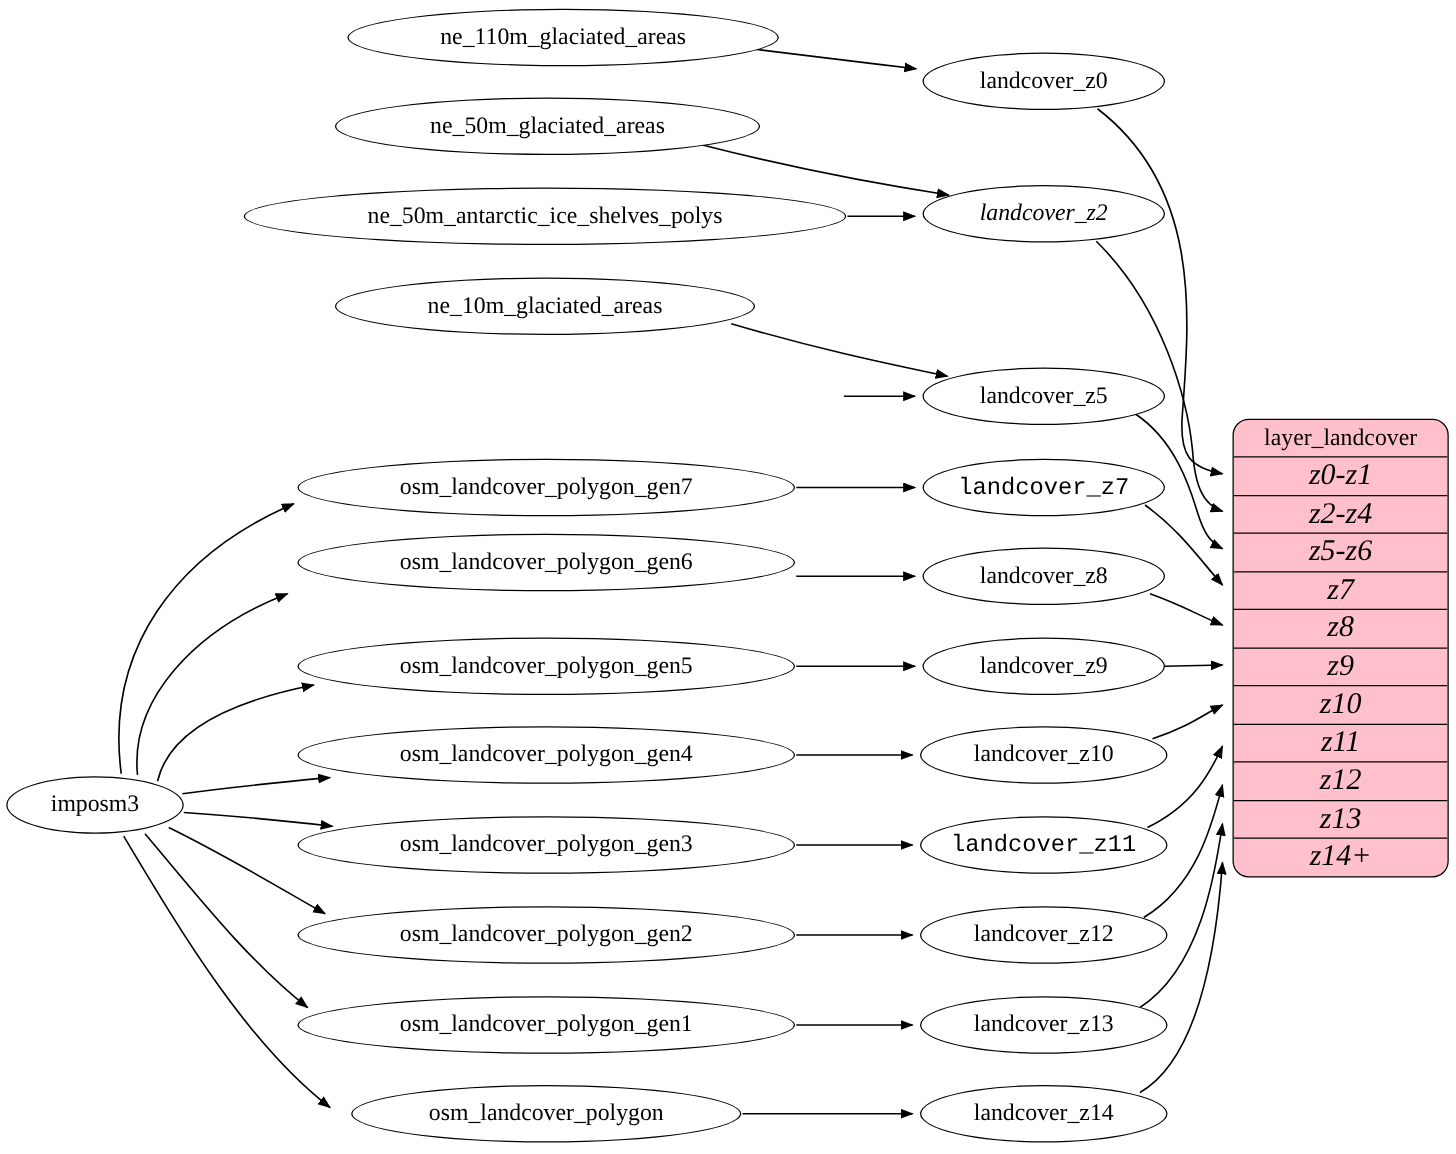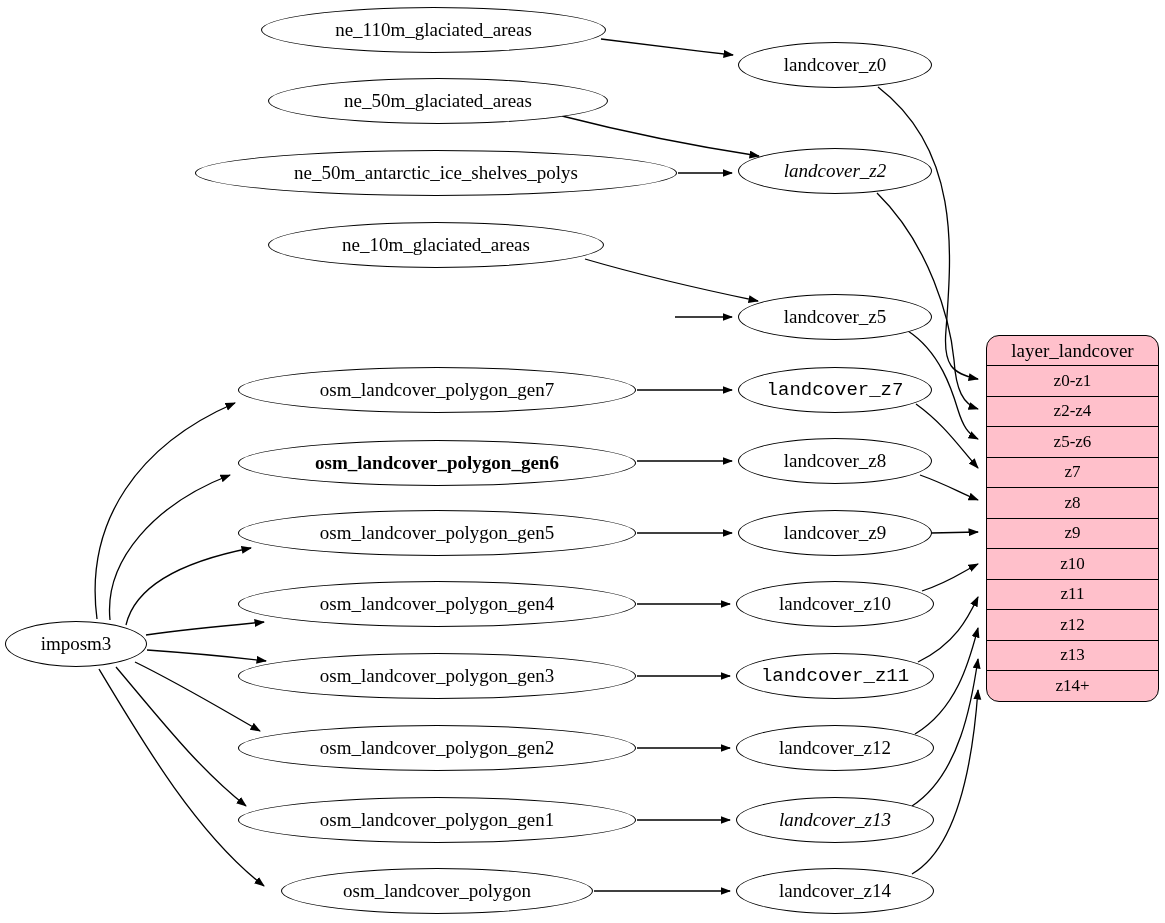--- a/index.html
+++ b/index.html
@@ -80,7 +80,7 @@
 
   <div class="node" style="left:5px; top:621px; width:142px; height:46px;">imposm3</div>
 
-  <div class="node" style="left:261px; top:7px;   width:345px; height:46px;">ne_110m_glaciated_areas</div>
+  <div class="node" style="left:278px; top:7px;   width:345px; height:46px;">ne_110m_glaciated_areas</div>
   <div class="node" style="left:268px; top:78px;  width:340px; height:46px;">ne_50m_glaciated_areas</div>
   <div class="node" style="left:195px; top:150px; width:482px; height:46px;">ne_50m_antarctic_ice_shelves_polys</div>
   <div class="node" style="left:268px; top:222px; width:336px; height:46px;">ne_10m_glaciated_areas</div>

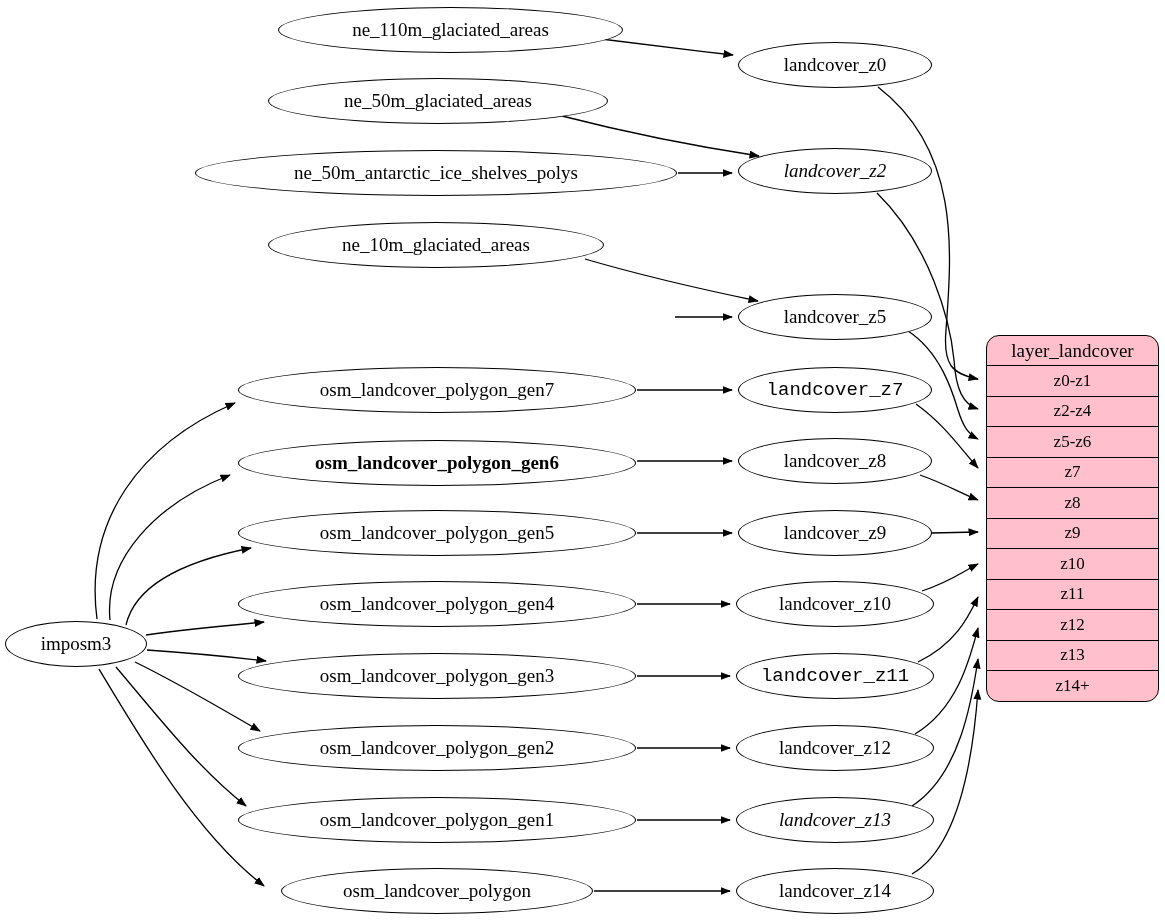--- a/index.html
+++ b/index.html
@@ -27,7 +27,7 @@
   }
   .layer-row {
     height:30.5px; box-sizing:border-box; border-top:1.2px solid var(--stroke);
-    display:flex; align-items:center; justify-content:center; font-size:17px;
+    display:flex; align-items:center; justify-content:center; font-size:24px;font-style:italic;
   }
 </style>
 </head>

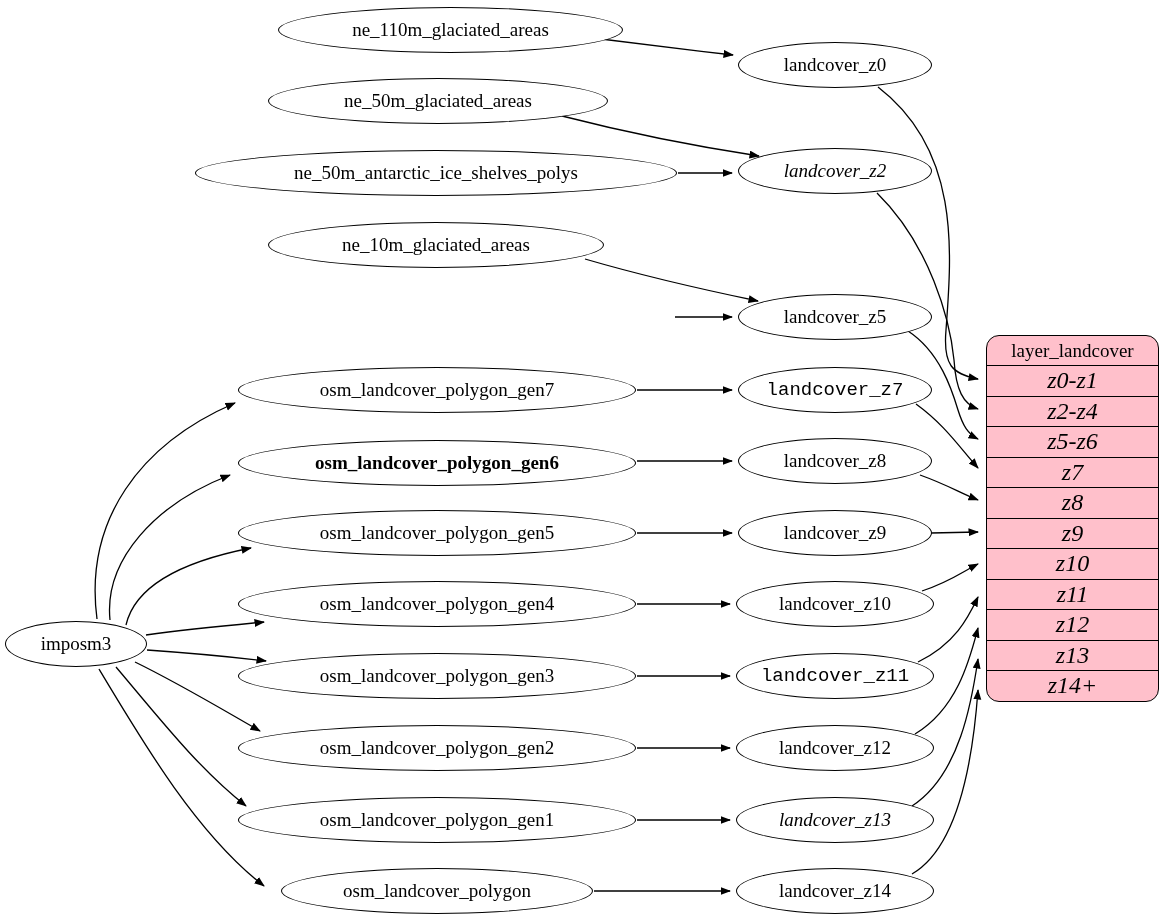--- a/index.html
+++ b/index.html
@@ -85,7 +85,7 @@
   <div class="node" style="left:195px; top:150px; width:482px; height:46px;">ne_50m_antarctic_ice_shelves_polys</div>
   <div class="node" style="left:268px; top:222px; width:336px; height:46px;">ne_10m_glaciated_areas</div>
   <div class="node" style="left:238px; top:367px; width:398px; height:46px;">osm_landcover_polygon_gen7</div>
-  <div class="node" style="left:238px; top:440px; width:398px; height:46px;font-weight:bold;">osm_landcover_polygon_gen6</div>
+  <div class="node" style="left:238px; top:427px; width:398px; height:46px;">osm_landcover_polygon_gen6</div>
   <div class="node" style="left:238px; top:510px; width:398px; height:46px;">osm_landcover_polygon_gen5</div>
   <div class="node" style="left:238px; top:581px; width:398px; height:46px;">osm_landcover_polygon_gen4</div>
   <div class="node" style="left:238px; top:653px; width:398px; height:46px;">osm_landcover_polygon_gen3</div>

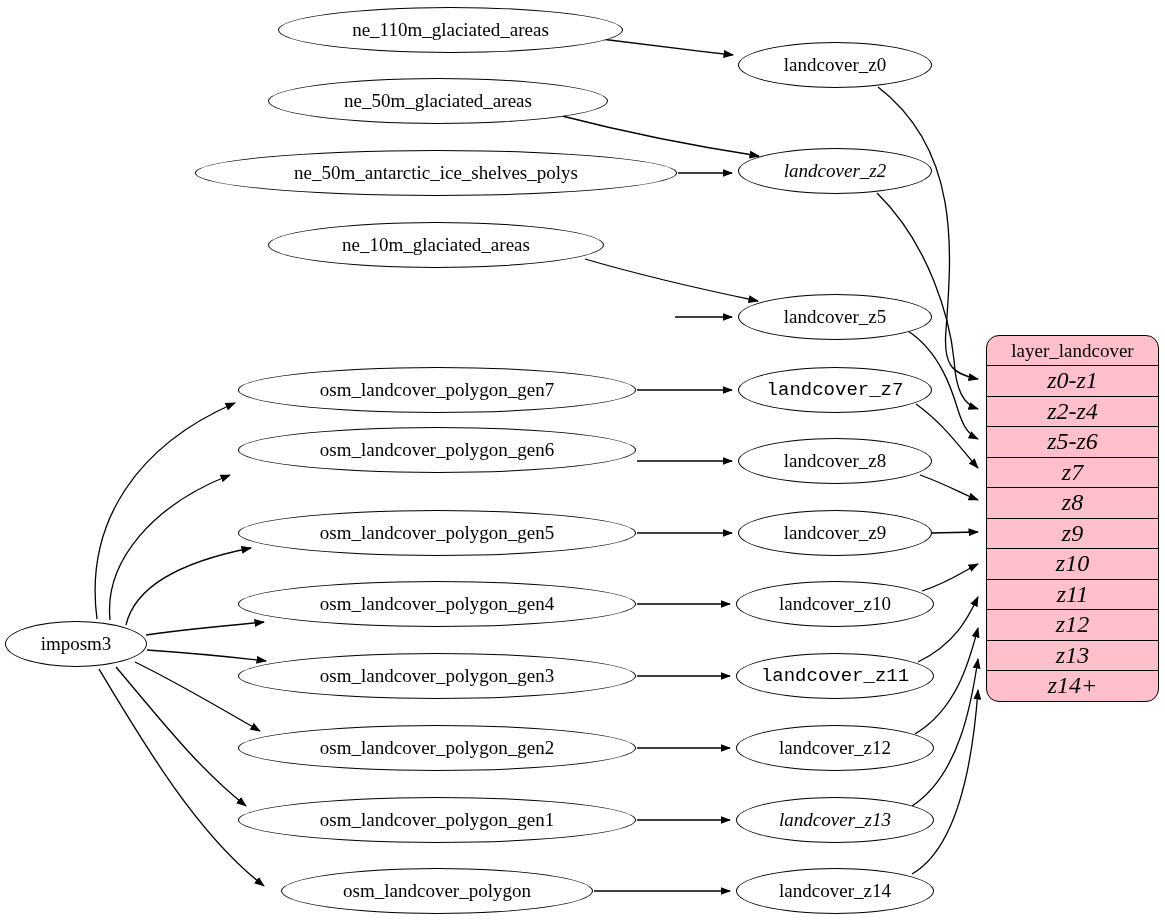--- a/index.html
+++ b/index.html
@@ -102,7 +102,7 @@
   <div class="node" style="left:736px; top:581px; width:198px; height:46px;text-align:center;">landcover_z10</div>
   <div class="node" style="left:736px; top:653px; width:198px; height:46px;font-family:Liberation Mono, monospace;">landcover_z11</div>
   <div class="node" style="left:736px; top:725px; width:198px; height:46px;">landcover_z12</div>
-  <div class="node" style="left:736px; top:797px; width:198px; height:46px;font-style:italic;">landcover_z13</div>
+  <div class="node" style="left:736px; top:797px; width:198px; height:46px;">landcover_z13</div>
   <div class="node" style="left:736px; top:868px; width:198px; height:46px;">landcover_z14</div>
 
   <div class="layer-table">

